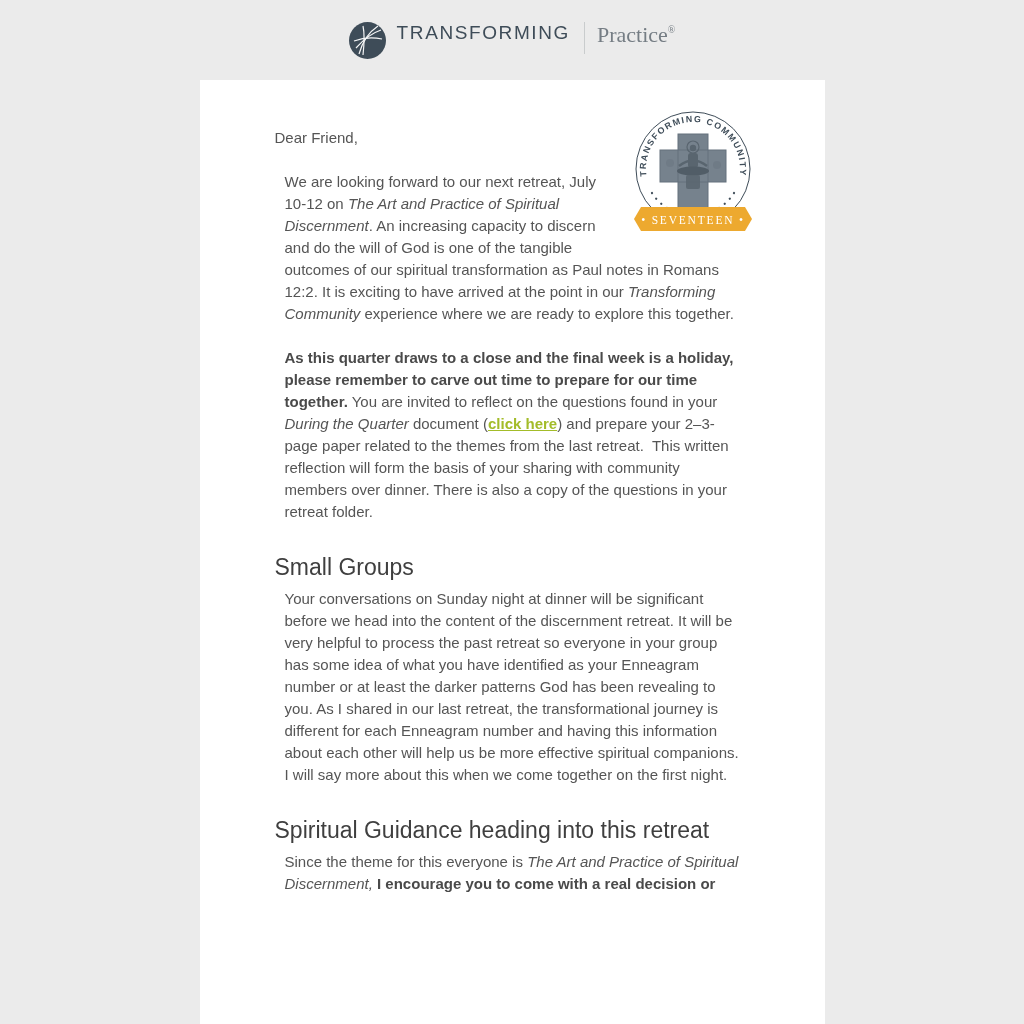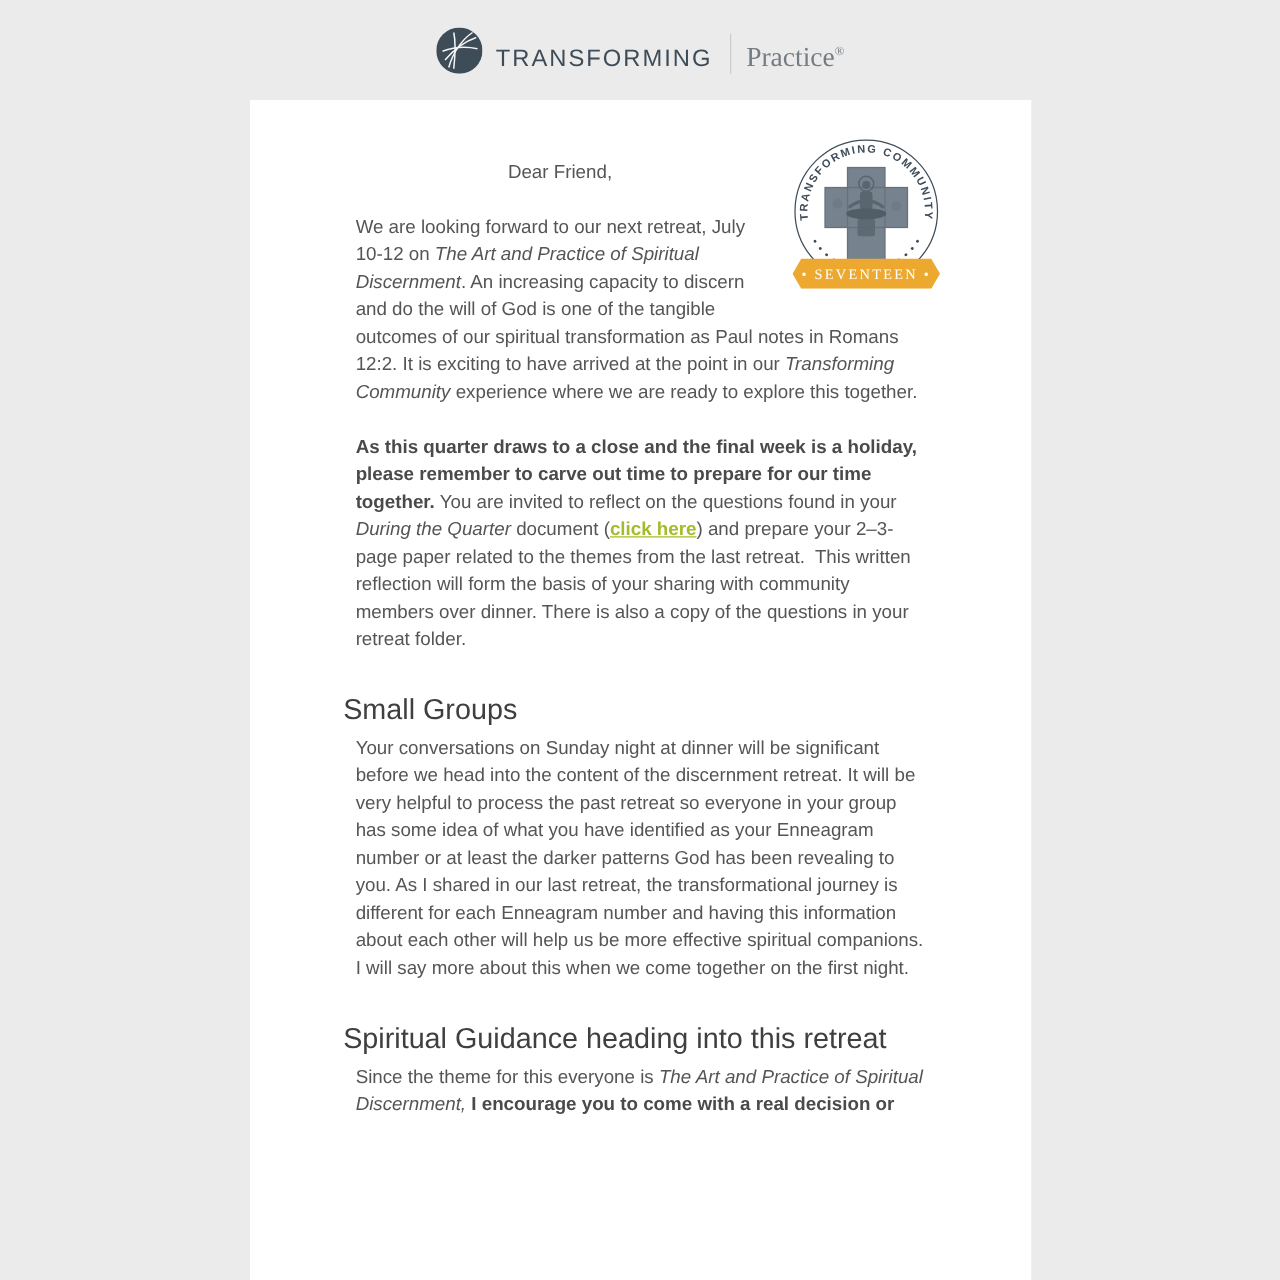--- a/index.html
+++ b/index.html
@@ -16,7 +16,7 @@
     align-items: center;
     justify-content: center;
   }
-  .brand { display: flex; align-items: flex-end; }
+  .brand { display: flex; align-items: flex-start; }
   .brand-icon { width: 37px; height: 37px; margin-right: 11px; }
   .brand-primary {
     font-size: 19px;

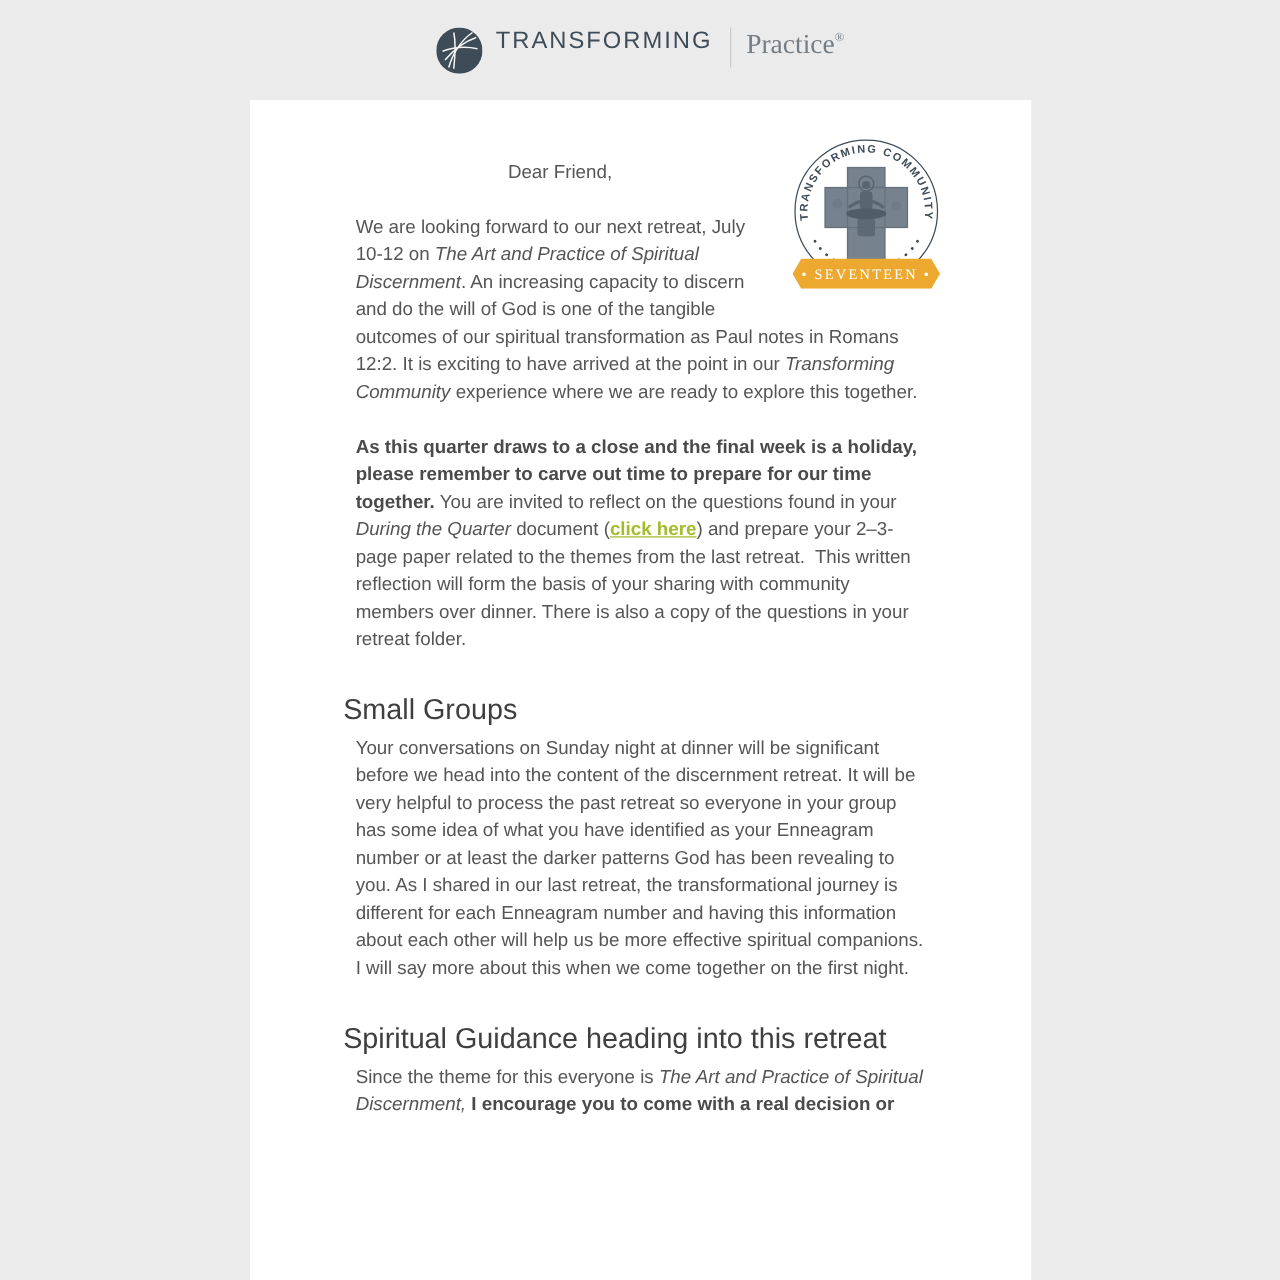--- a/index.html
+++ b/index.html
@@ -51,7 +51,7 @@
     height: 124px;
     margin: 0 0 26px 12px;
   }
-  .salutation { margin: 20px 0 0; text-align: center; }
+  .salutation { margin: 20px 0 0; }
   .para { margin: 22px 10px 0; }
   .section-title {
     font-size: 23px;

